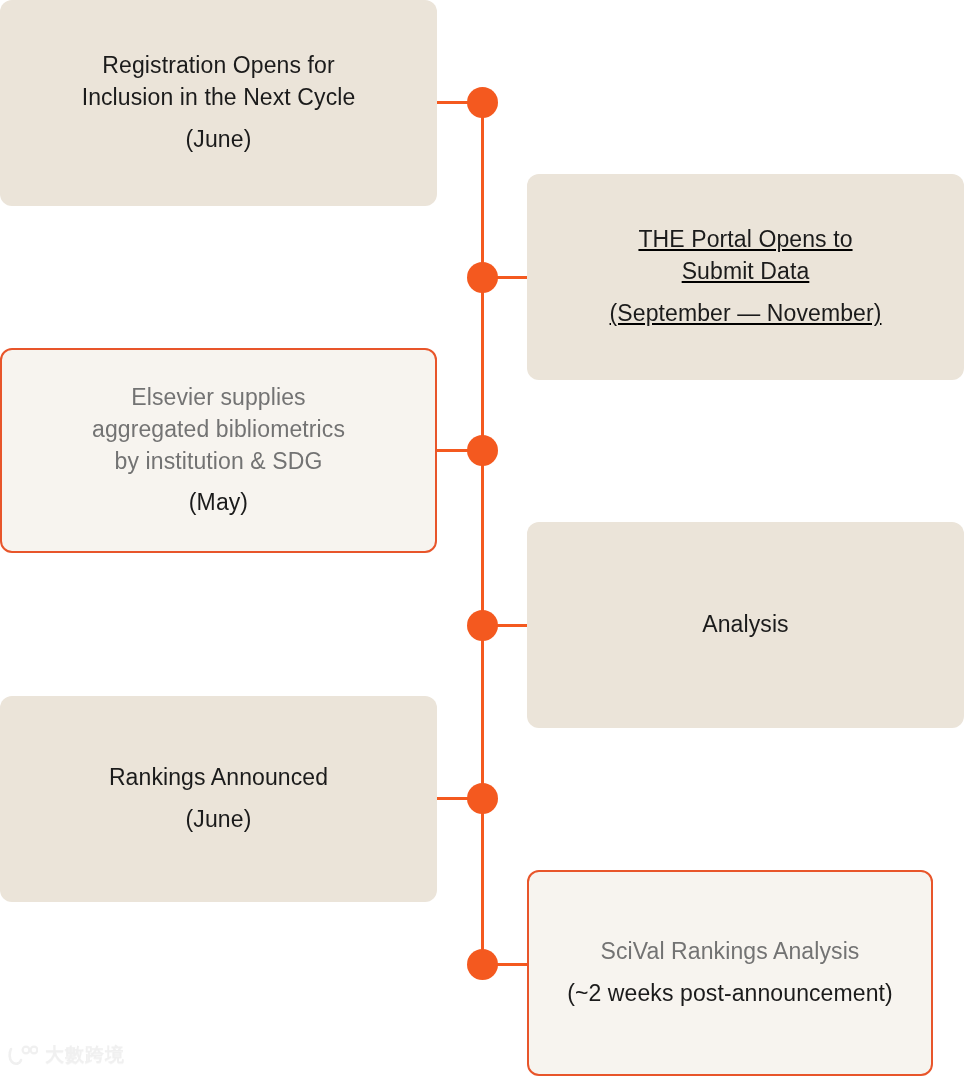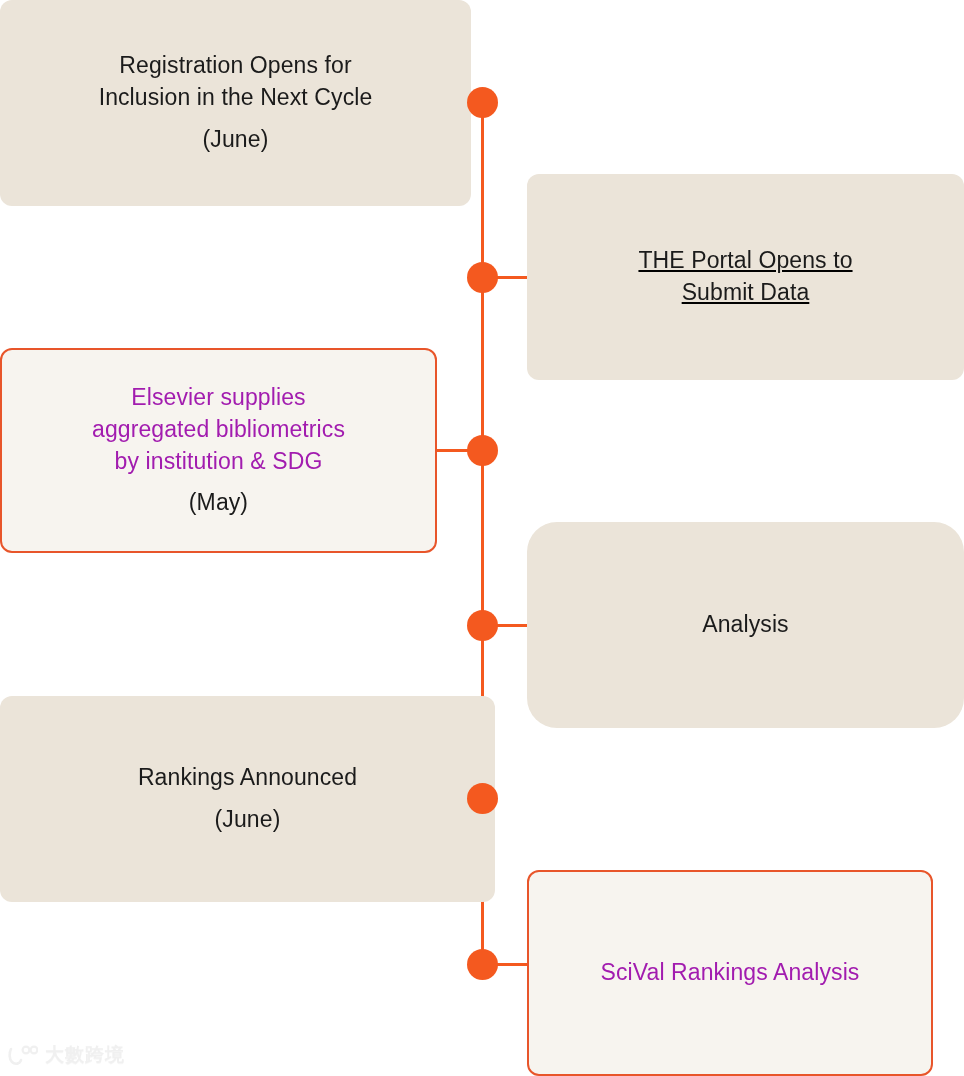--- a/index.html
+++ b/index.html
@@ -114,7 +114,7 @@
   <div class="spine" style="top:102px; height:862px;"></div>
 
   <div class="connector" style="left:437px; top:101px; width:48px;"></div>
-  <div class="card fill" style="left:0px; top:0px; width:471px; height:206px;">
+  <div class="card fill" style="left:0px; top:0px; width:437px; height:206px;">
     <div class="title">Registration Opens for
 Inclusion in the Next Cycle</div>
     <div class="period">(June)</div>

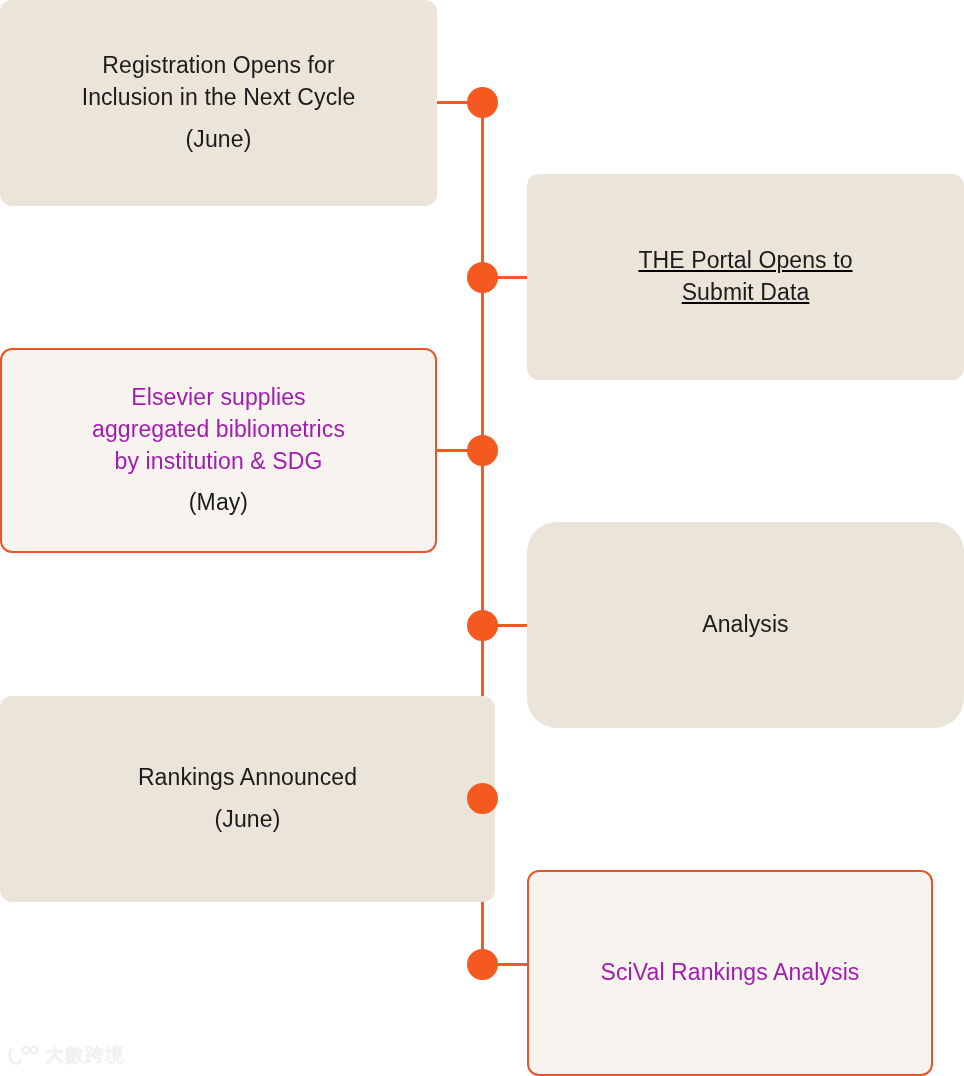--- a/index.html
+++ b/index.html
@@ -125,6 +125,7 @@
   <div class="card fill" style="left:527px; top:174px; width:437px; height:206px;text-decoration:underline;">
     <div class="title">THE Portal Opens to
 Submit Data</div>
+    <div class="period">(September — November)</div>
   </div>
   <div class="dot" style="left:467px; top:262px;"></div>
 

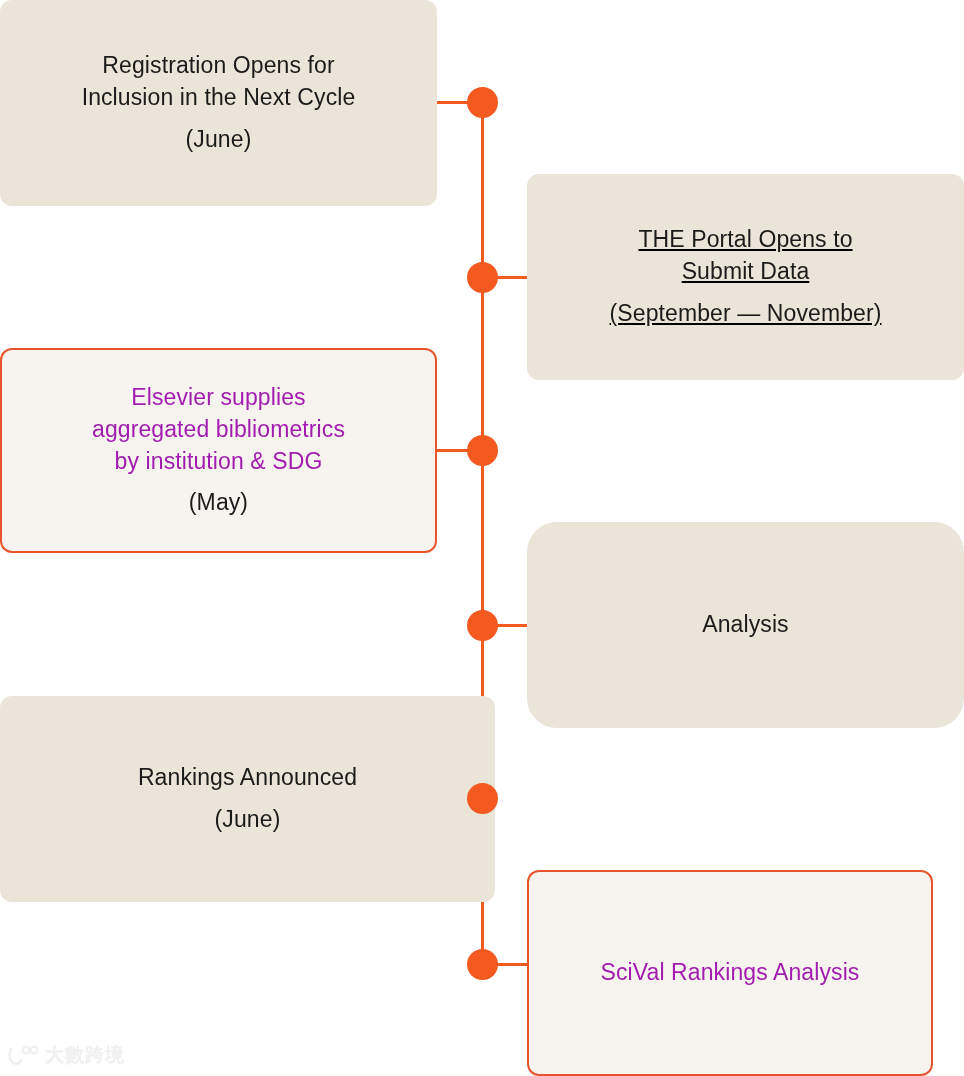--- a/index.html
+++ b/index.html
@@ -70,7 +70,7 @@
     white-space: pre-line;
   }
   .card.outline .title {
-    color: #a21caf;
+    color: #737373;
   }
   .card .period {
     font-size: 23px;

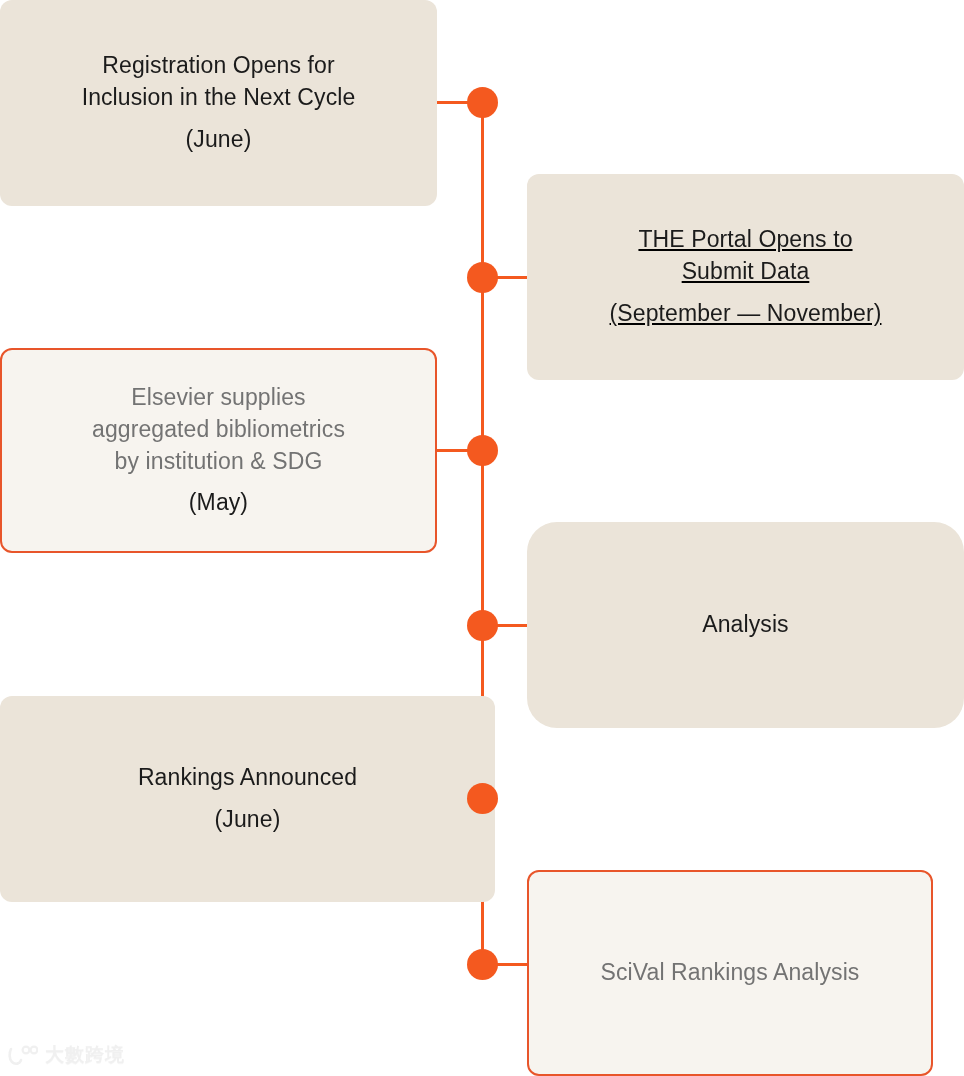--- a/index.html
+++ b/index.html
@@ -139,7 +139,7 @@
   <div class="dot" style="left:467px; top:435px;"></div>
 
   <div class="connector" style="left:482px; top:624px; width:48px;"></div>
-  <div class="card fill" style="left:527px; top:522px; width:437px; height:206px;border-radius:30px;">
+  <div class="card fill" style="left:527px; top:522px; width:437px; height:206px;">
     <div class="title">Analysis</div>
   </div>
   <div class="dot" style="left:467px; top:610px;"></div>

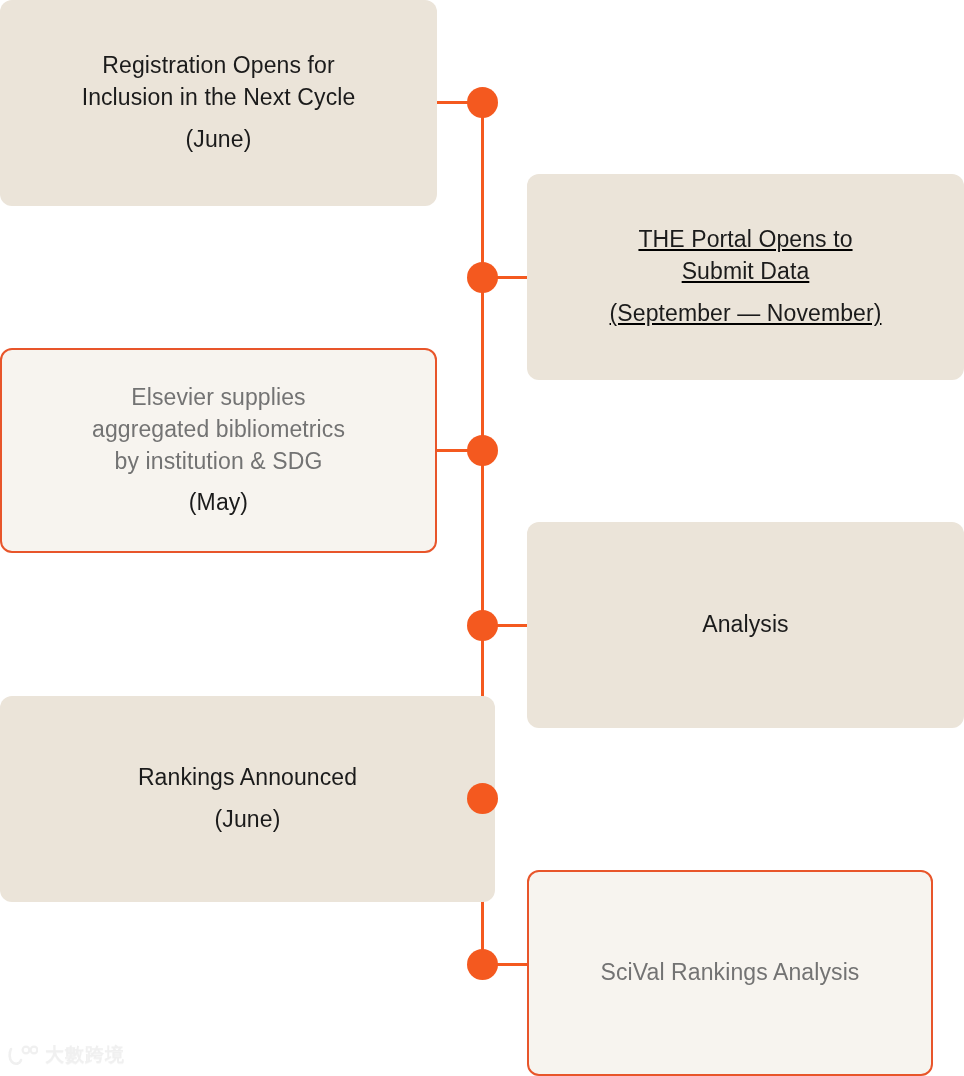--- a/index.html
+++ b/index.html
@@ -145,7 +145,7 @@
   <div class="dot" style="left:467px; top:610px;"></div>
 
   <div class="connector" style="left:437px; top:797px; width:48px;"></div>
-  <div class="card fill" style="left:0px; top:696px; width:495px; height:206px;">
+  <div class="card fill" style="left:0px; top:696px; width:437px; height:206px;">
     <div class="title">Rankings Announced</div>
     <div class="period">(June)</div>
   </div>

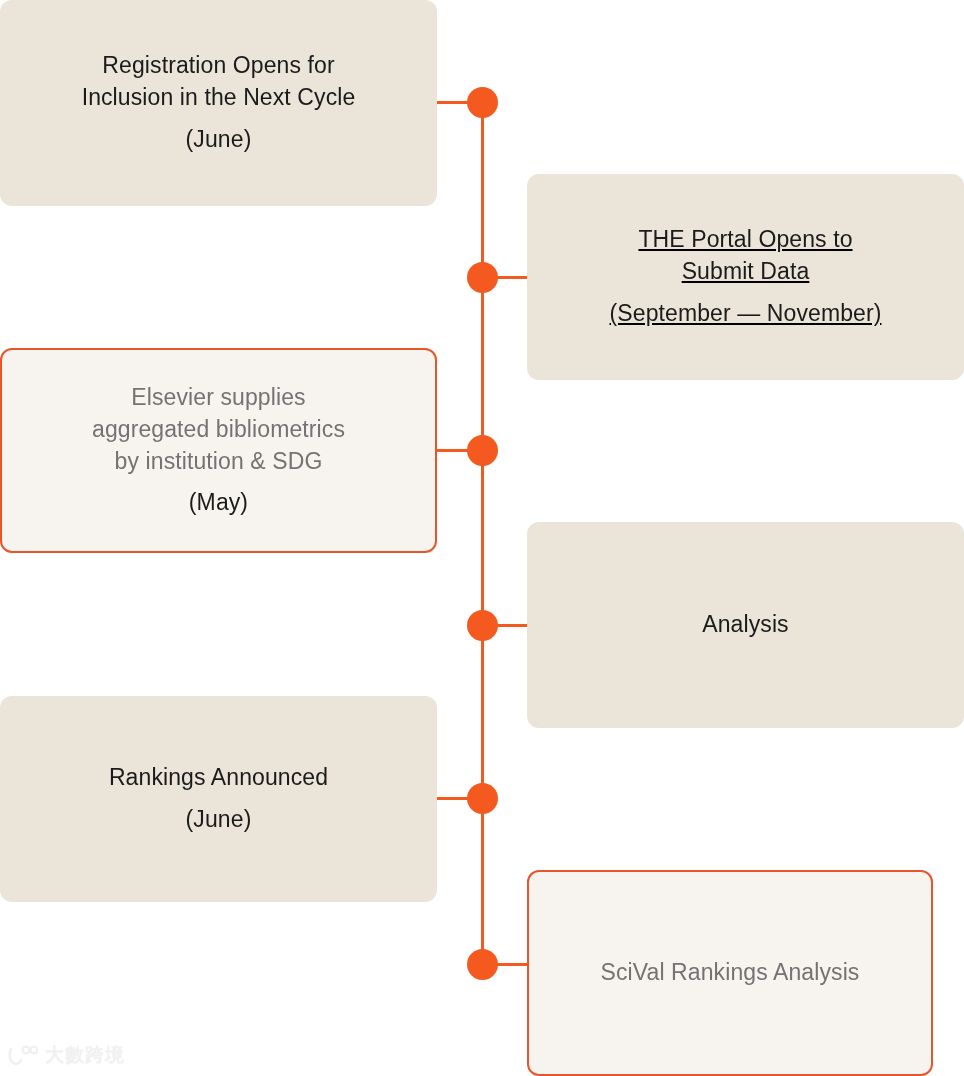--- a/index.html
+++ b/index.html
@@ -154,6 +154,7 @@
   <div class="connector" style="left:482px; top:963px; width:48px;"></div>
   <div class="card outline" style="left:527px; top:870px; width:406px; height:206px;">
     <div class="title">SciVal Rankings Analysis</div>
+    <div class="period">(~2 weeks post-announcement)</div>
   </div>
   <div class="dot" style="left:467px; top:949px;"></div>
 

